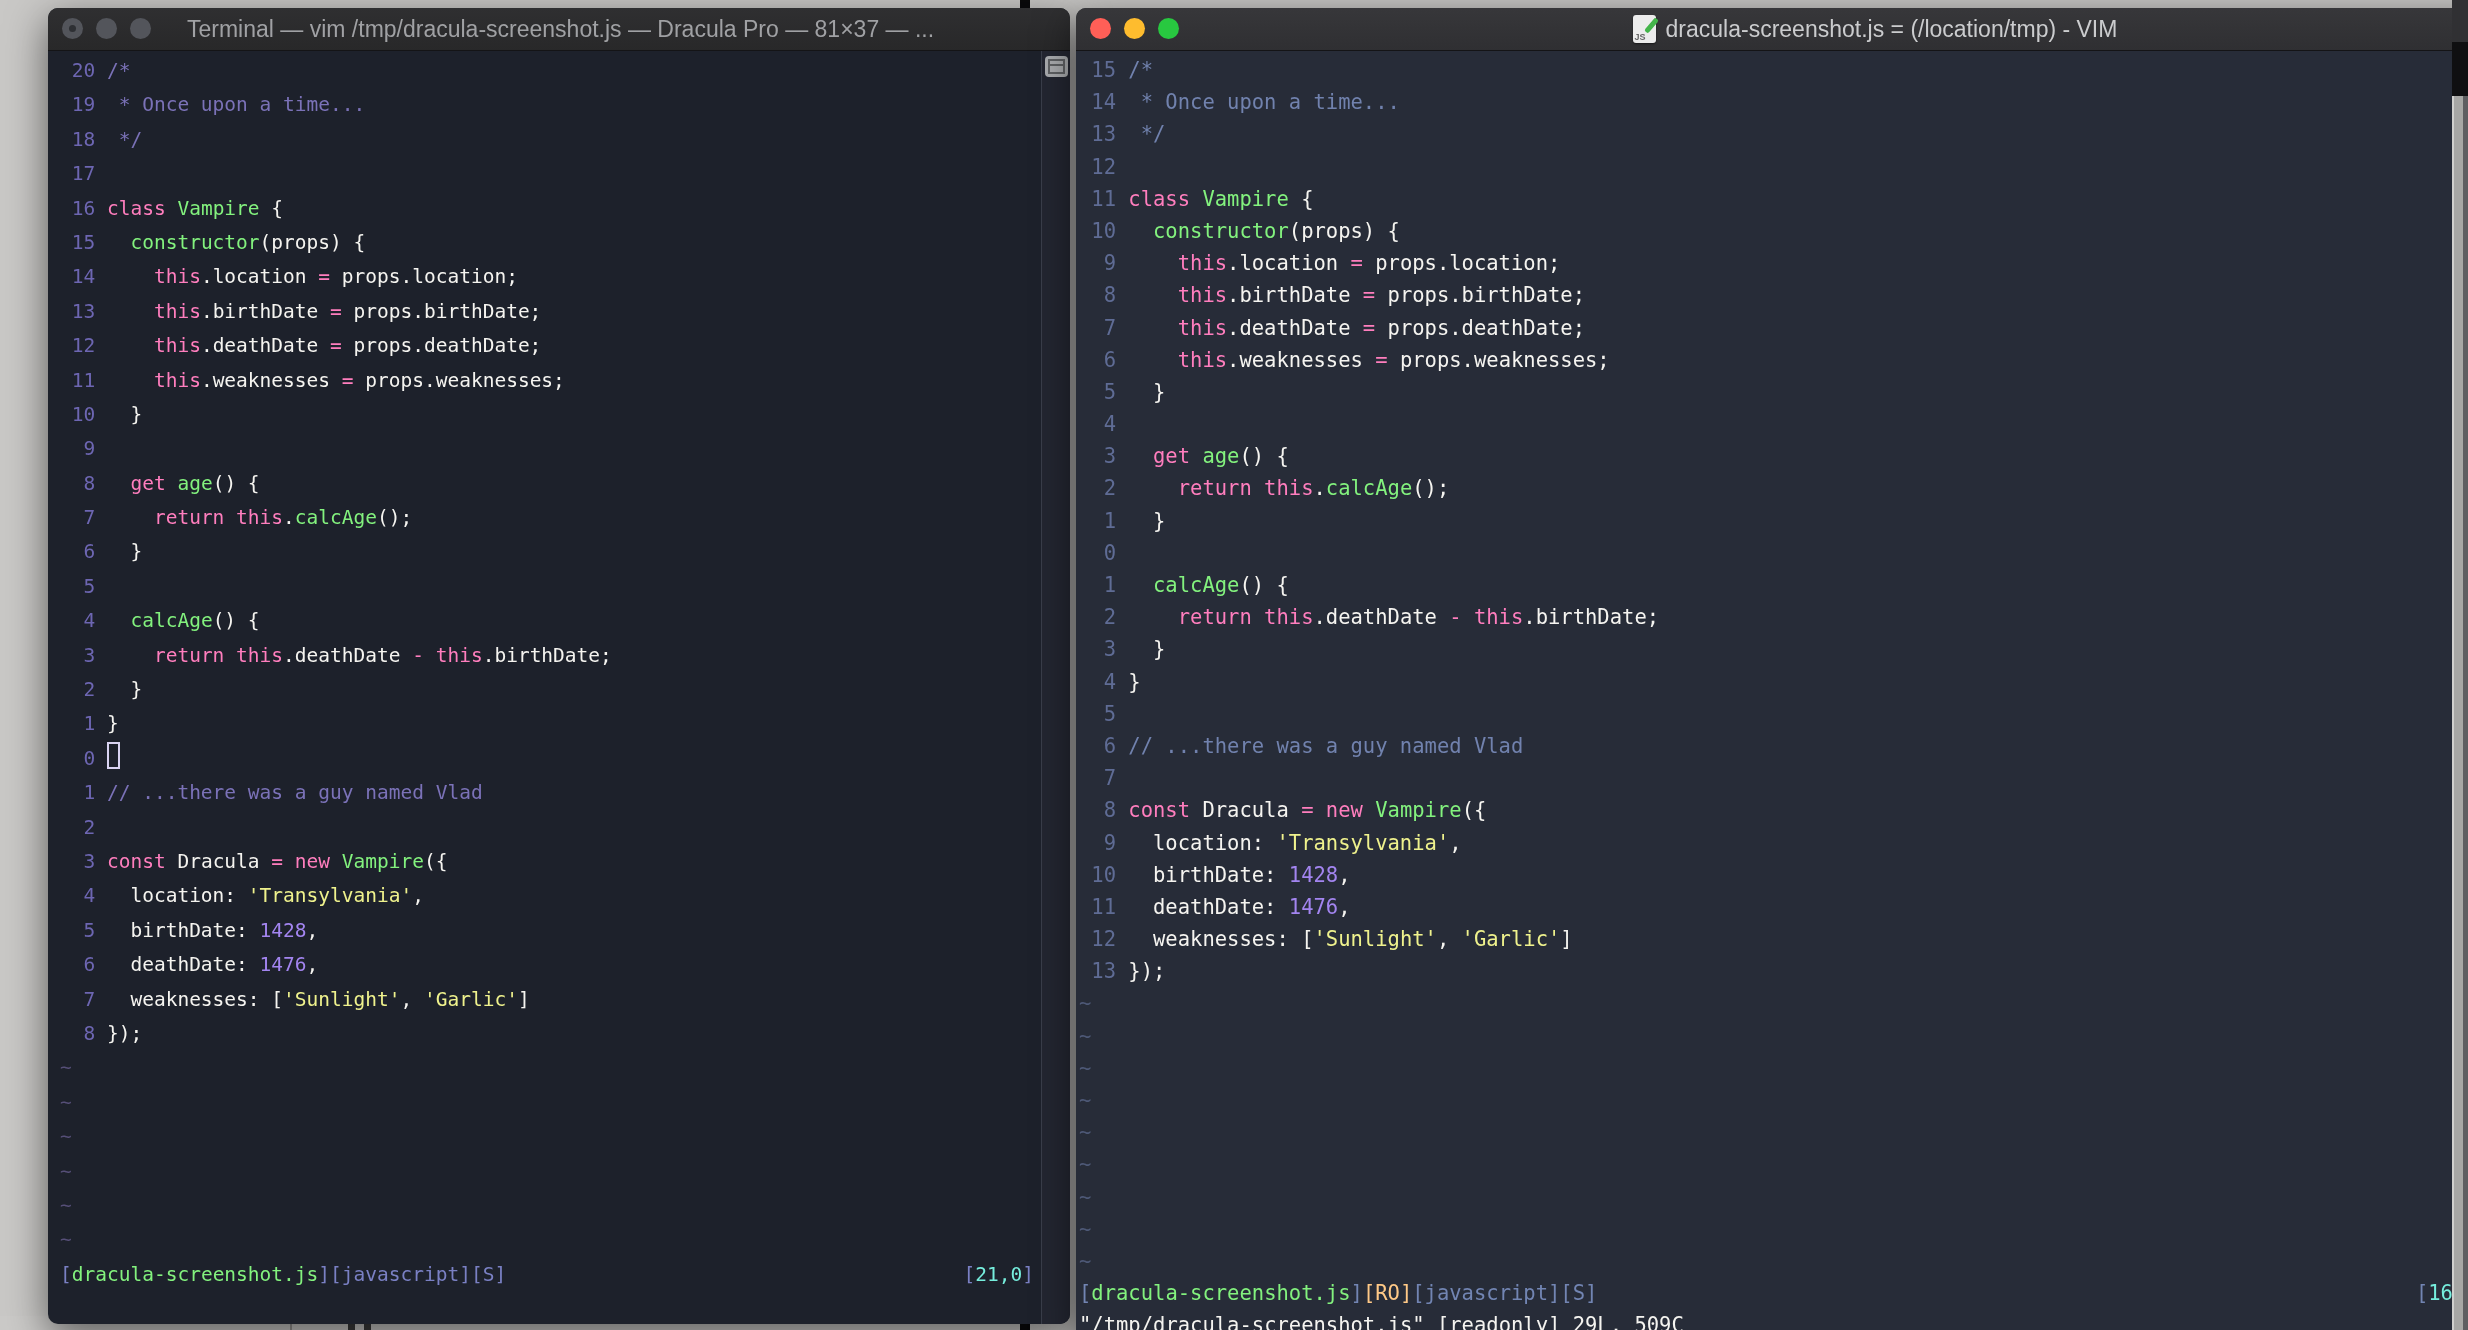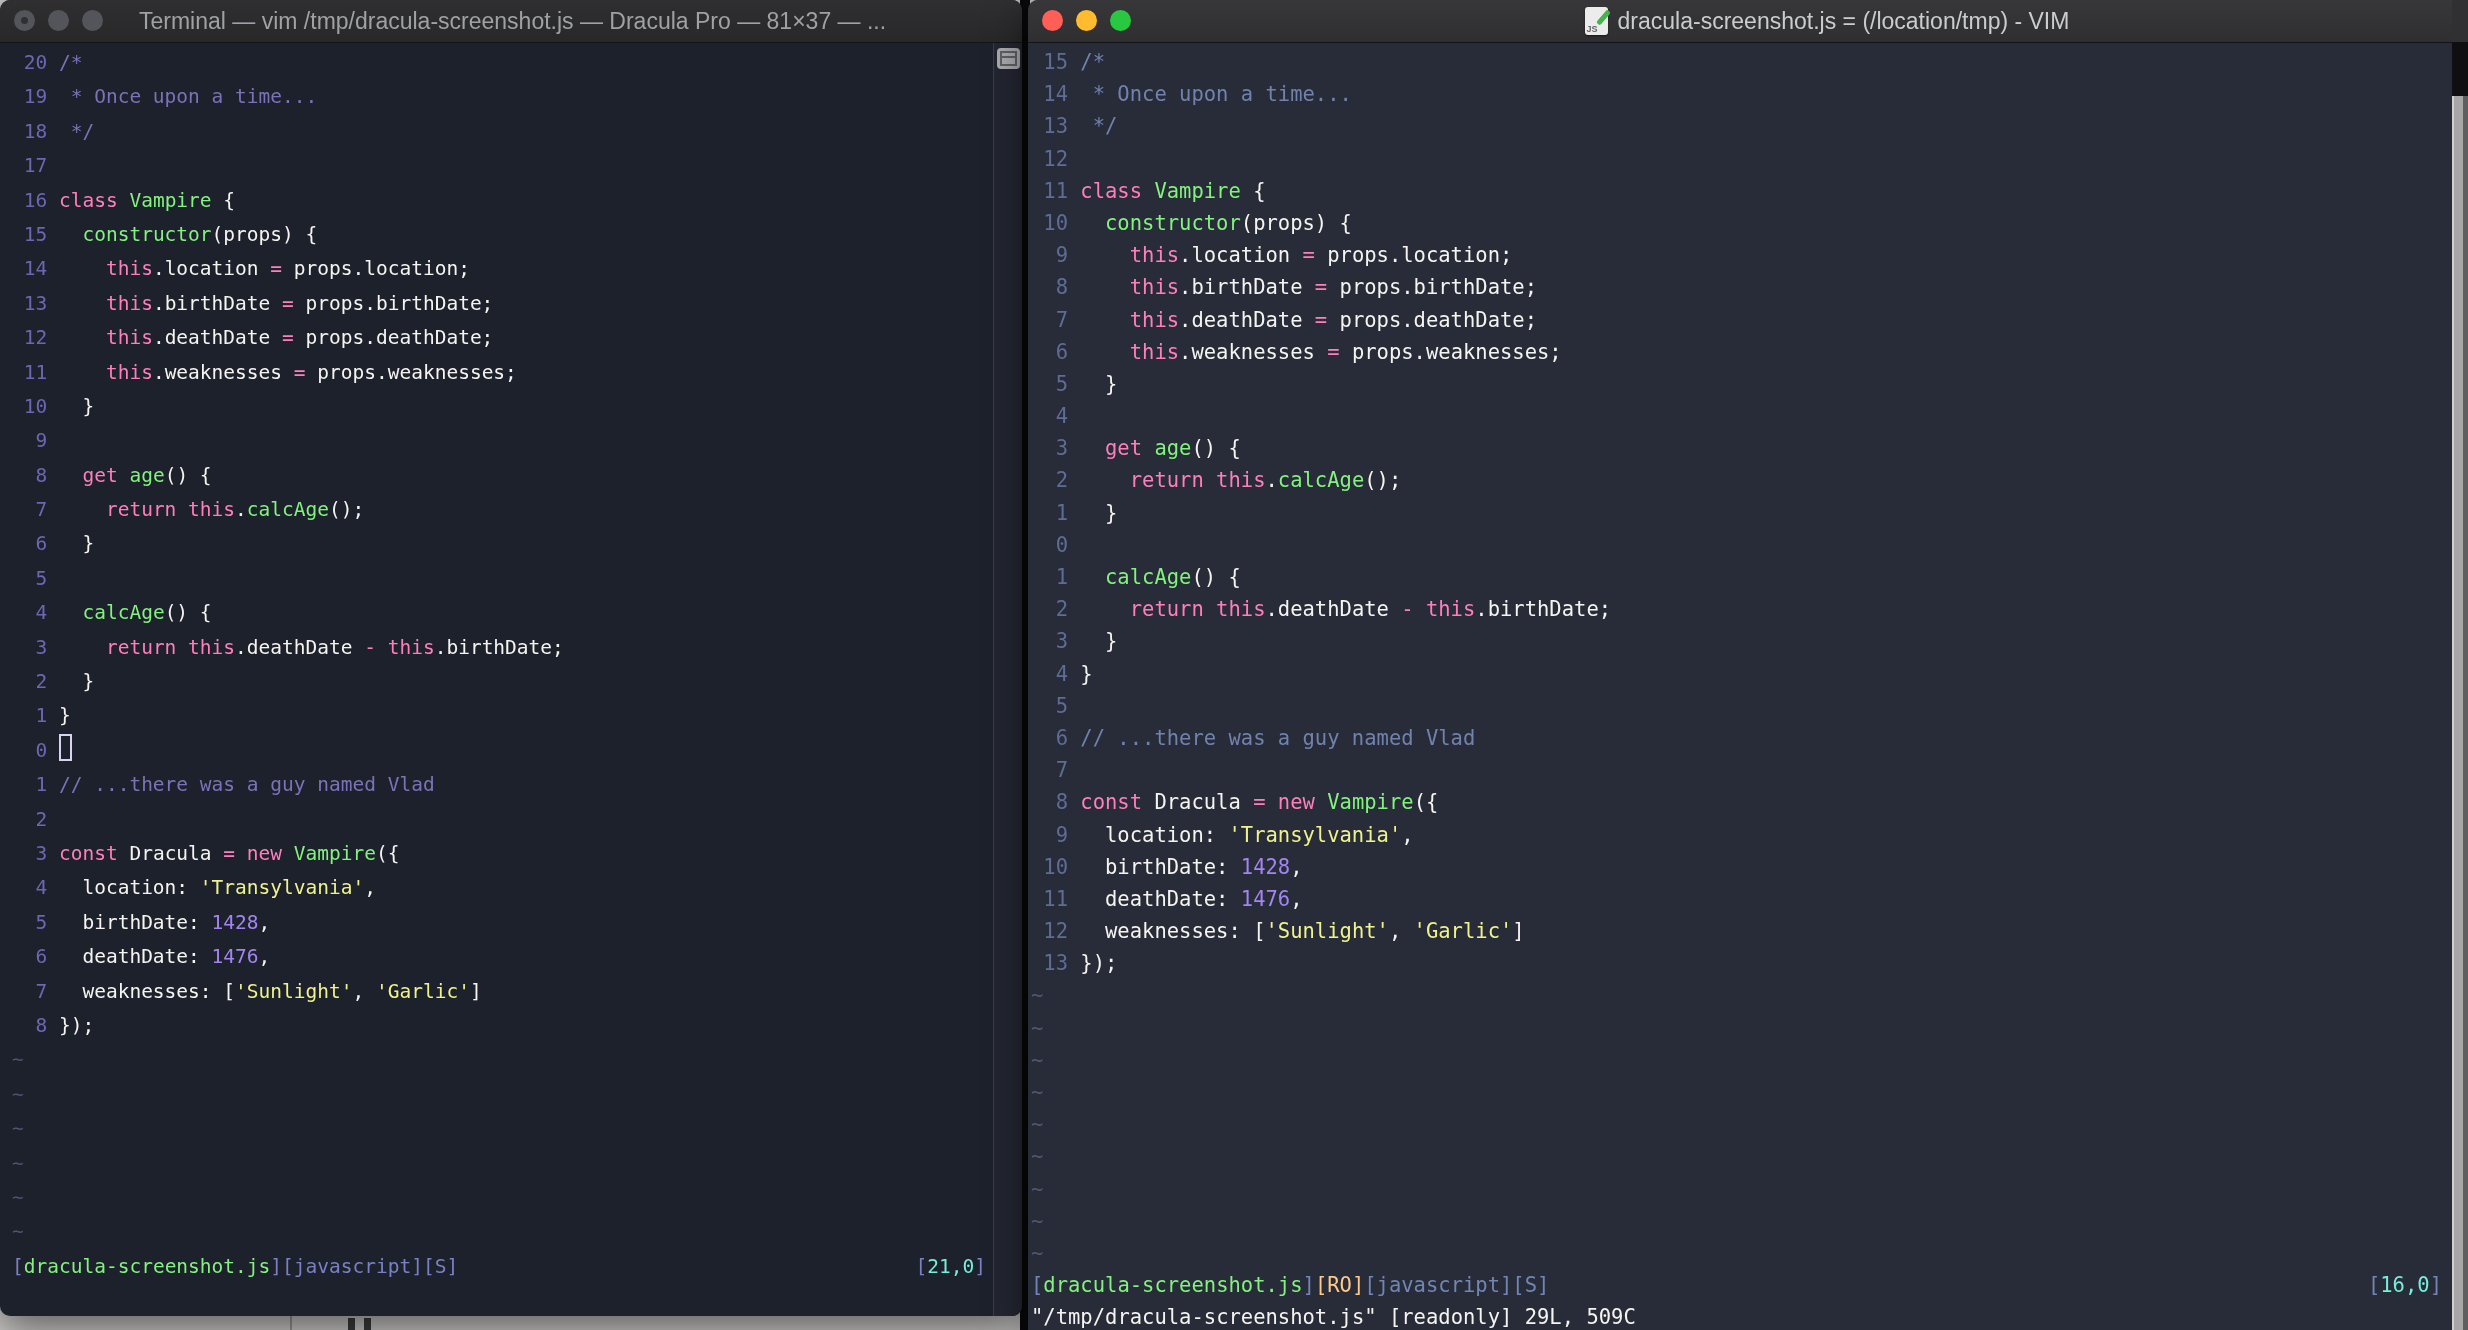--- a/index.html
+++ b/index.html
@@ -6,7 +6,7 @@
   .screen{position:relative;width:2468px;height:1330px;background:#c9c8c6;overflow:hidden;
           font-family:"DejaVu Sans Mono", monospace;}
   
-  .window{position:absolute;top:0;overflow:hidden;}
+  .window{position:absolute;top:8px;overflow:hidden;margin-left:48px;}
   .win-left{left:0;width:1022px;height:1316px;border-radius:10px;background:var(--bgL);
             box-shadow:0 12px 40px rgba(0,0,0,.55);}
   .gap-shadow{position:absolute;left:1020px;top:0;width:10px;height:1330px;background:#0a0a0c;}

